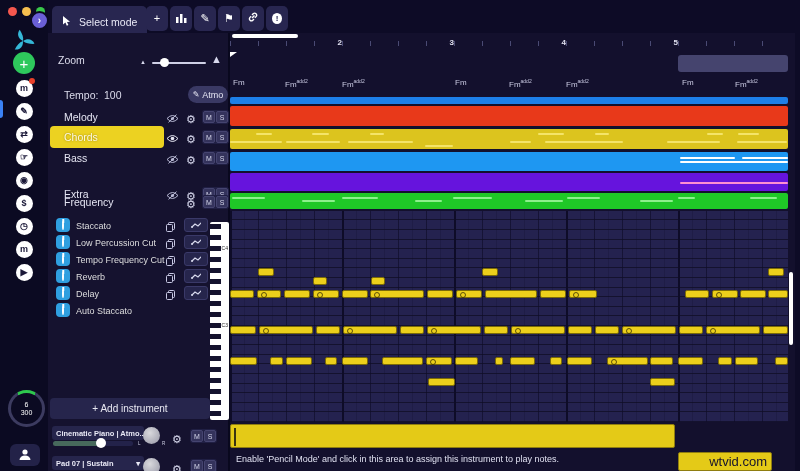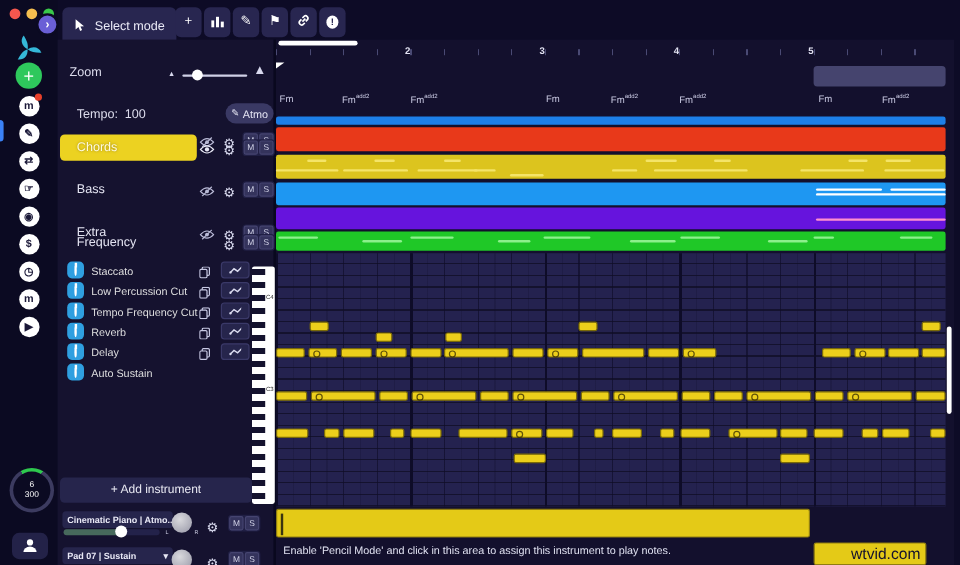--- a/index.html
+++ b/index.html
@@ -256,7 +256,7 @@
     <button class="msb">S</button>
   </span>
 </div>
-<div class="trow selected" style="top:113px">
+<div class="trow selected" style="top:127px">
   <span class="sel-bg"></span>
   <span class="tname">Chords</span>
   <button class="ticon" style="left:116px">

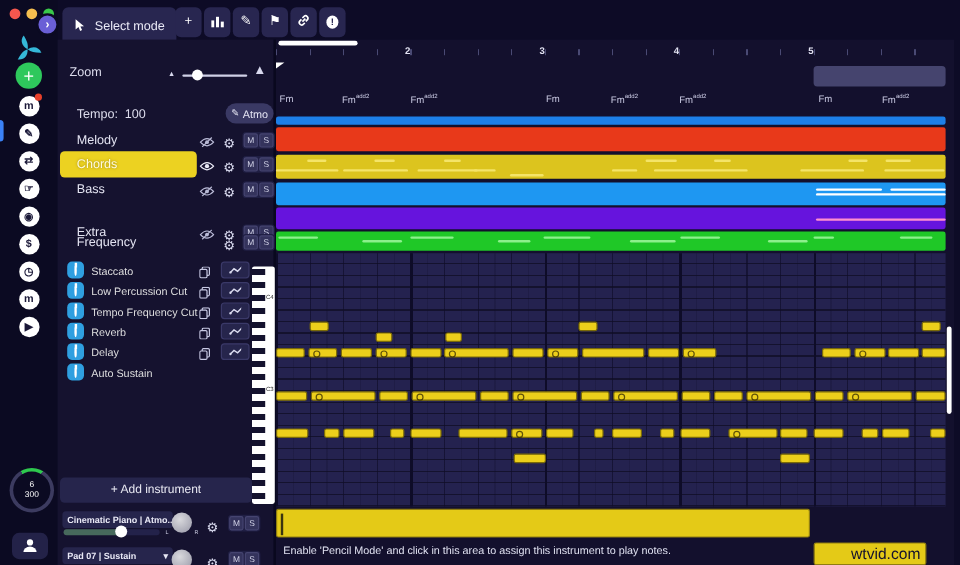--- a/index.html
+++ b/index.html
@@ -399,7 +399,7 @@
   <button class="pwrbtn">
       <span class="pwr"></span>
     </button>
-  <span class="ename">Auto Sustain</span>
+  <span class="ename">Auto Staccato</span>
 </div>
 
 <button class="addinst">+ Add instrument</button>

